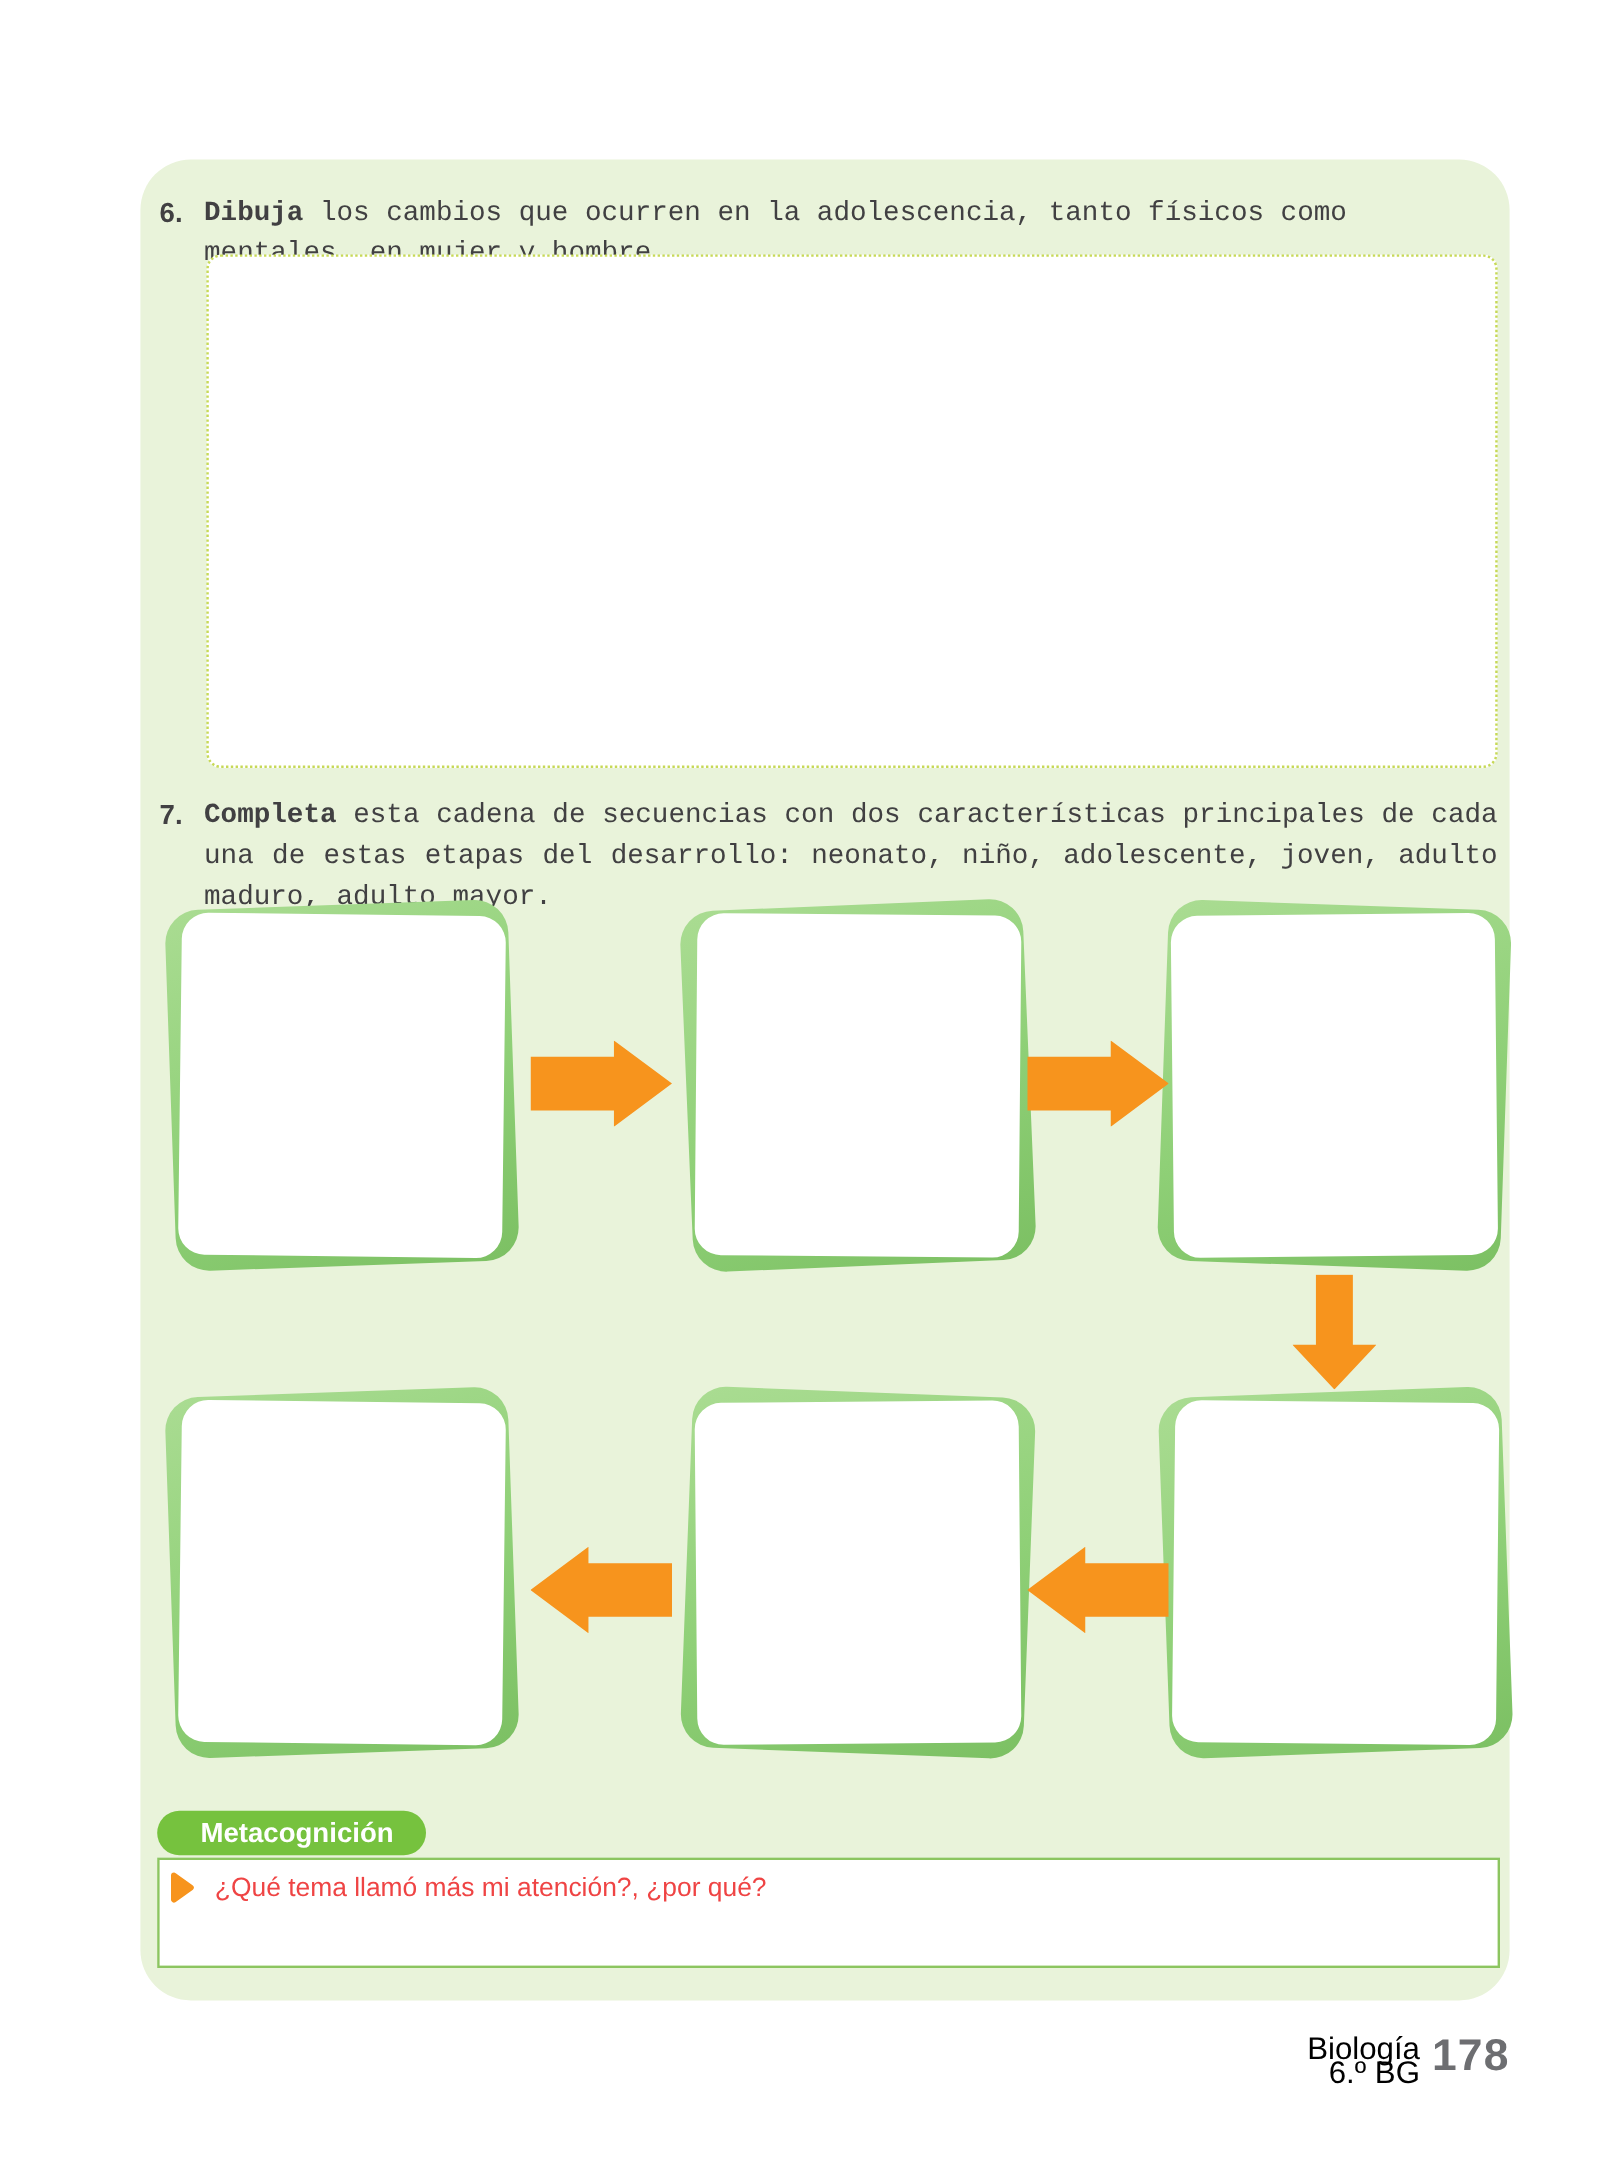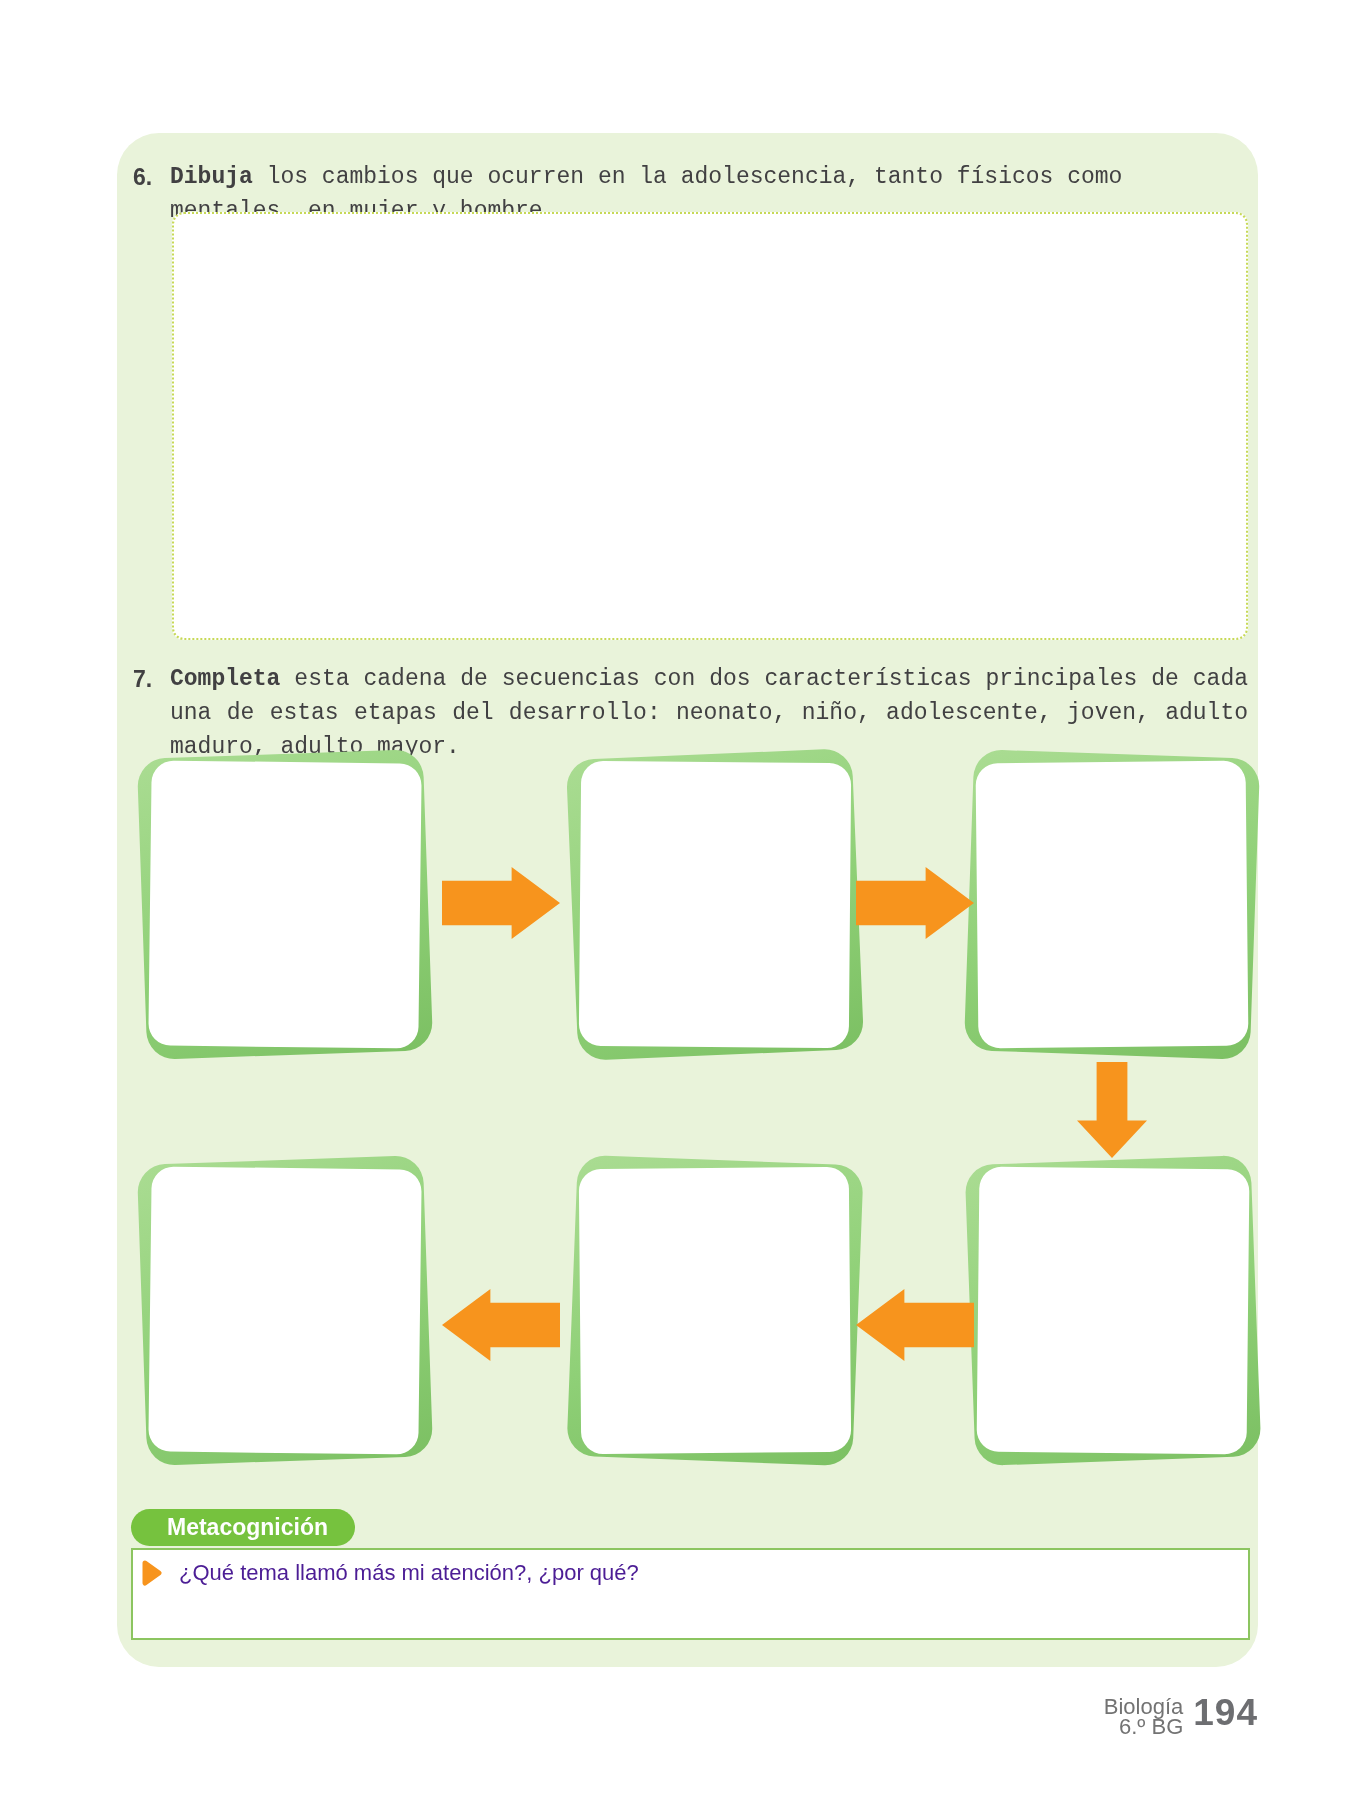--- a/index.html
+++ b/index.html
@@ -51,7 +51,7 @@
   .meta-table{position:absolute;left:131px;top:1548px;width:1119px;height:92px;
               background:#ffffff;border:2px solid #8cc560;box-sizing:border-box;}
   .meta-row{display:flex;align-items:center;height:46px;padding-left:8px;box-sizing:border-box;
-            font-size:22px;color:#4c1d95;}
+            font-size:22px;color:#ef4444;}
   .meta-row.second{border-top:2px solid #8cc560;height:42px;}
   .bullet{width:22px;height:26px;margin-right:16px;flex:0 0 22px;}
   

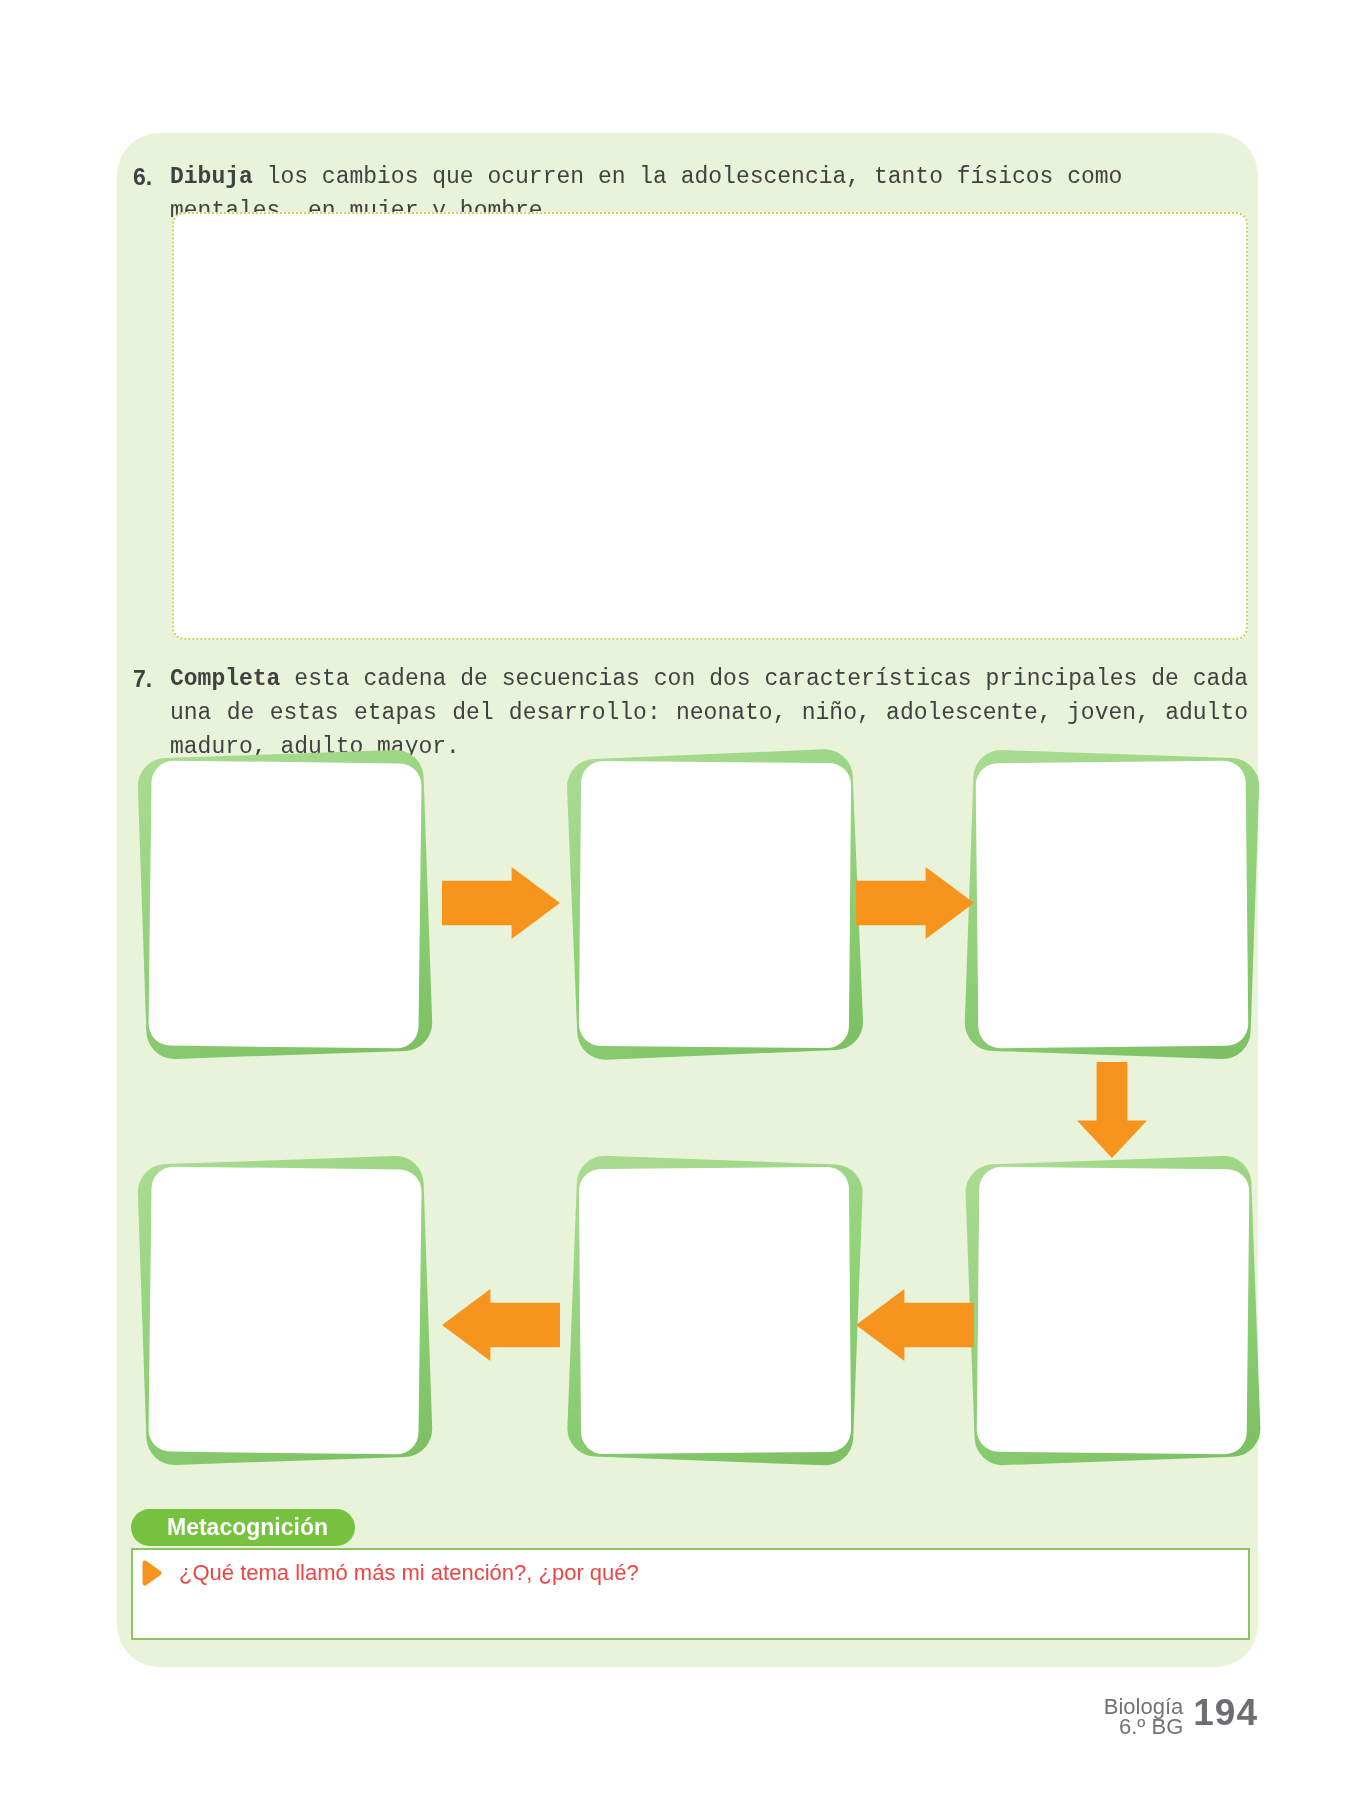--- a/index.html
+++ b/index.html
@@ -57,7 +57,7 @@
   
   .footer{position:absolute;left:1000px;top:1697px;width:258px;display:flex;
           justify-content:flex-end;align-items:flex-start;gap:10px;}
-  .footer-subject{text-align:right;color:#737373;font-size:22px;line-height:20px;margin-left:39px;}
+  .footer-subject{text-align:right;color:#000000;font-size:26px;line-height:20px;margin-left:39px;}
   .footer-page{color:#6d6e71;font-size:37px;font-weight:bold;line-height:32px;letter-spacing:1px;}
 </style>
 </head>

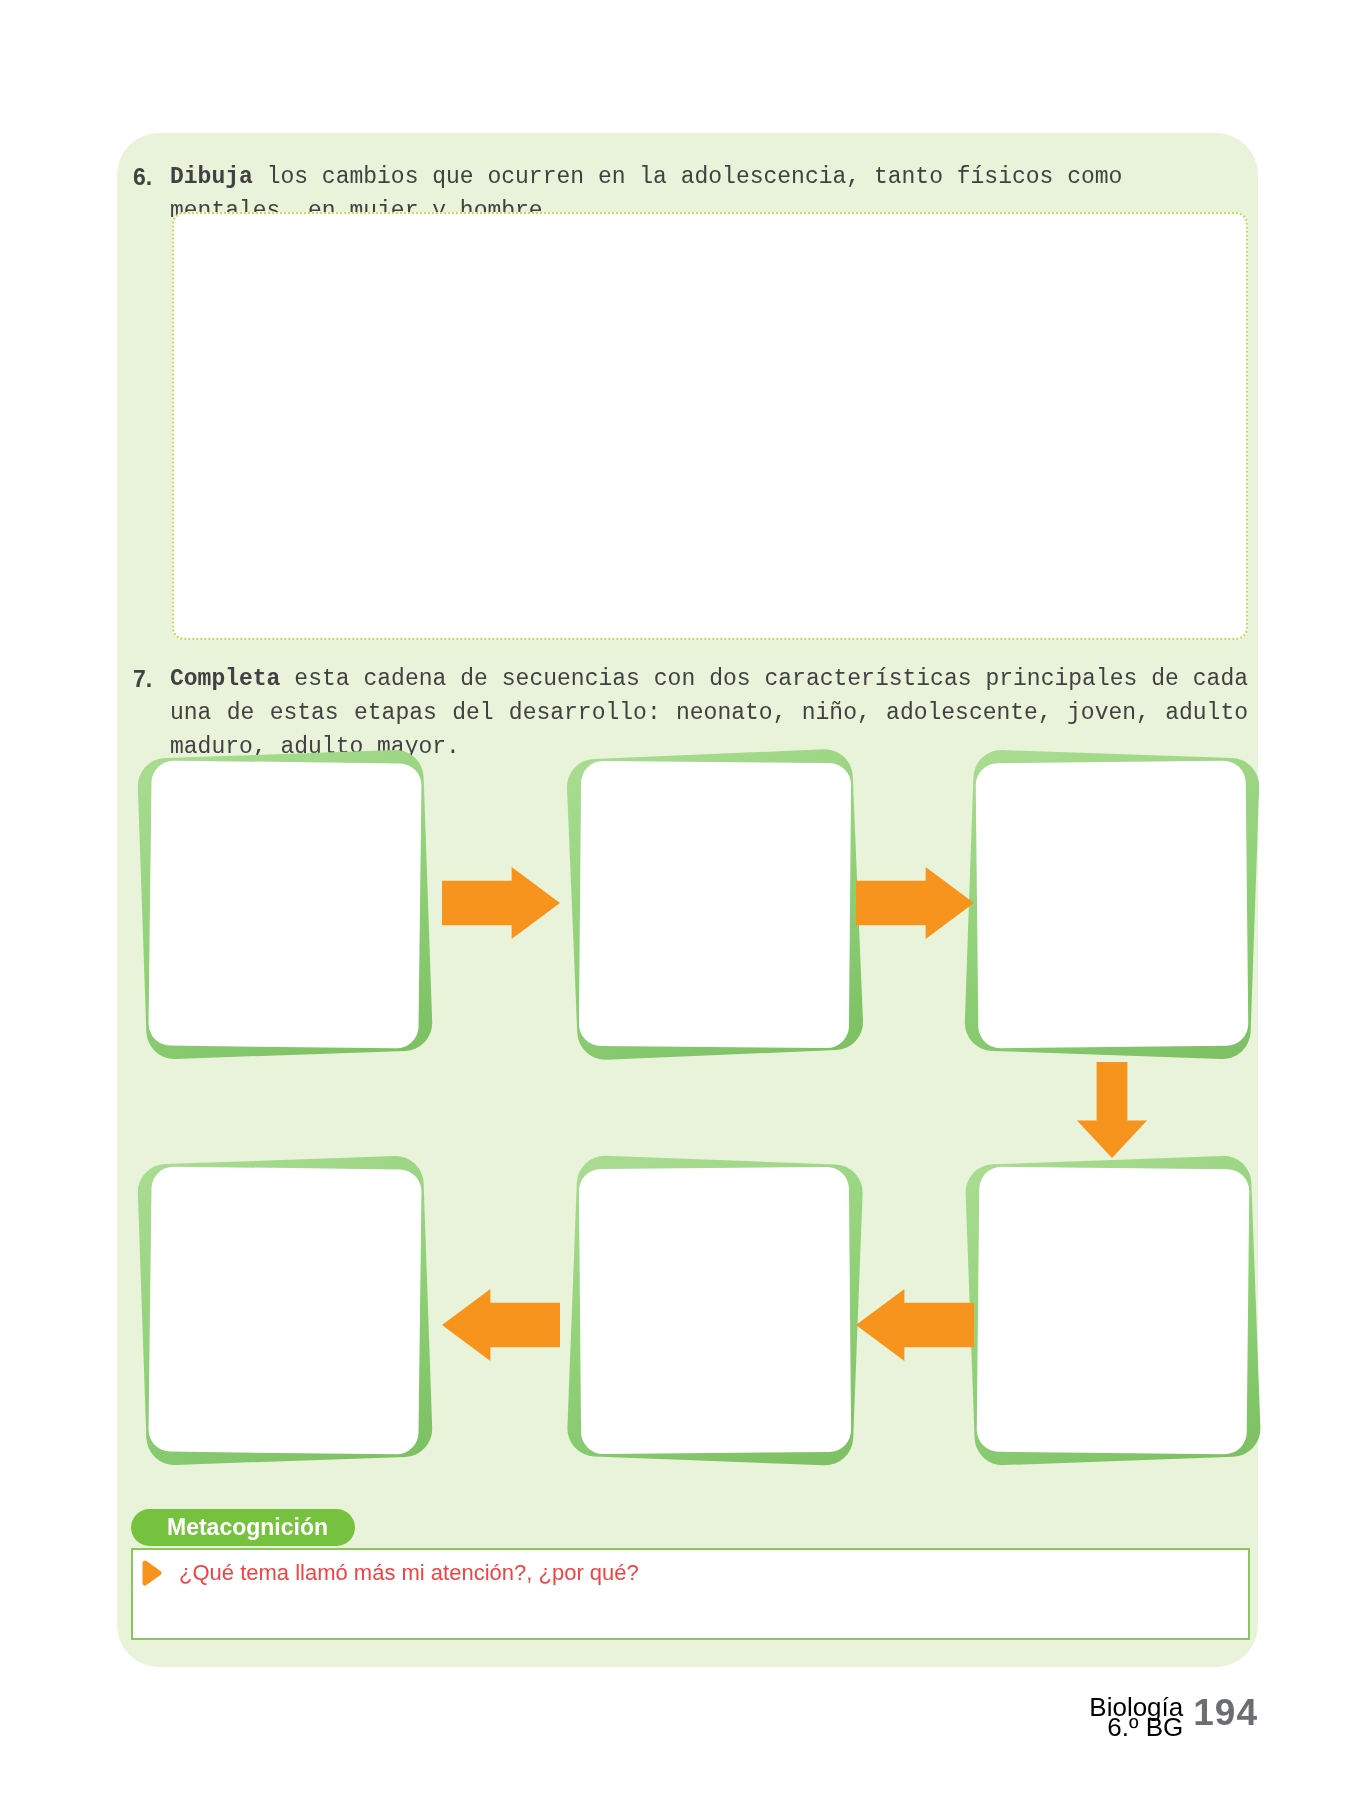--- a/index.html
+++ b/index.html
@@ -126,7 +126,7 @@
       <div>Biología</div>
       <div>6.º BG</div>
     </div>
-    <div class="footer-page">194</div>
+    <div class="footer-page">178</div>
   </div>
 </div>
 

